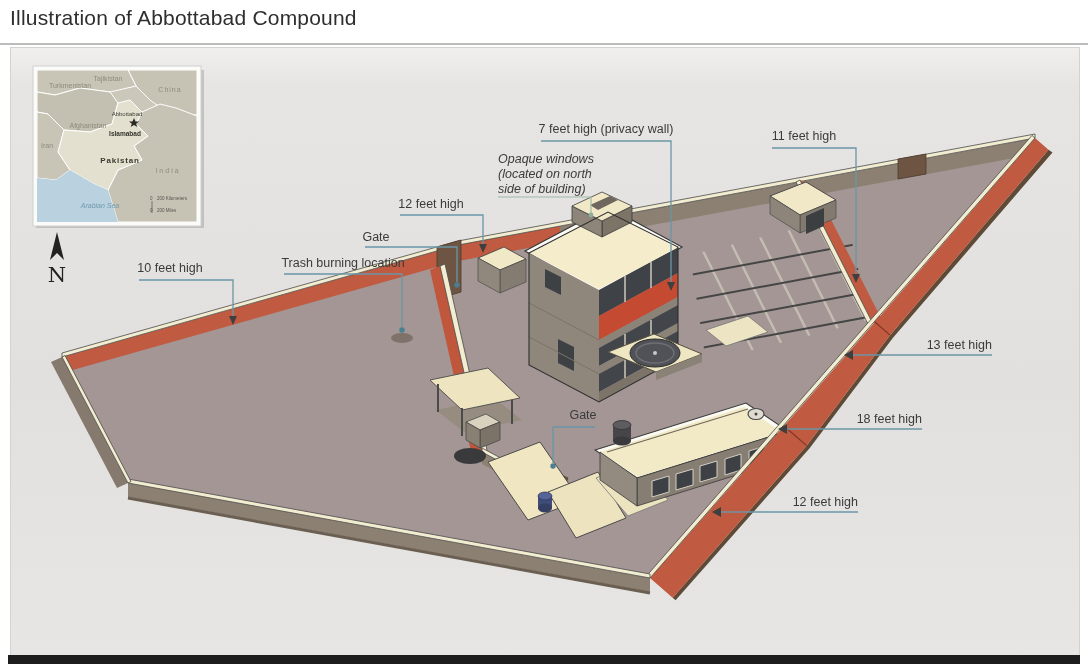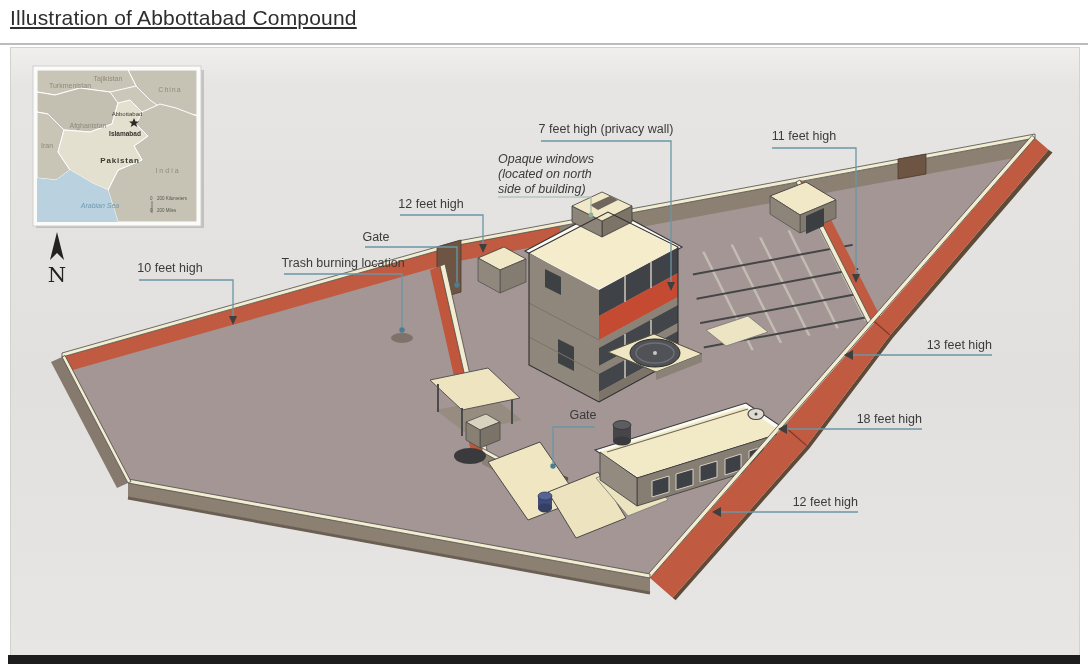--- a/index.html
+++ b/index.html
@@ -6,7 +6,7 @@
   .stage{position:relative;width:1088px;height:672px;background:#ffffff;
          font-family:"Liberation Sans",sans-serif;overflow:hidden;}
   .page-title{position:absolute;left:10px;top:6px;font-size:21px;font-weight:400;
-              color:#2e2e2e;letter-spacing:.2px;text-decoration:underline;}
+              color:#2e2e2e;letter-spacing:.2px;}
   .title-divider{position:absolute;left:0;top:43px;width:1088px;height:2px;background:#bcbcba;}
   .panel{position:absolute;left:10px;top:47px;width:1068px;height:609px;
          background:linear-gradient(180deg,#f0efed 0%,#e6e5e3 6%,#e1e0de 55%,#e7e6e4 100%);

